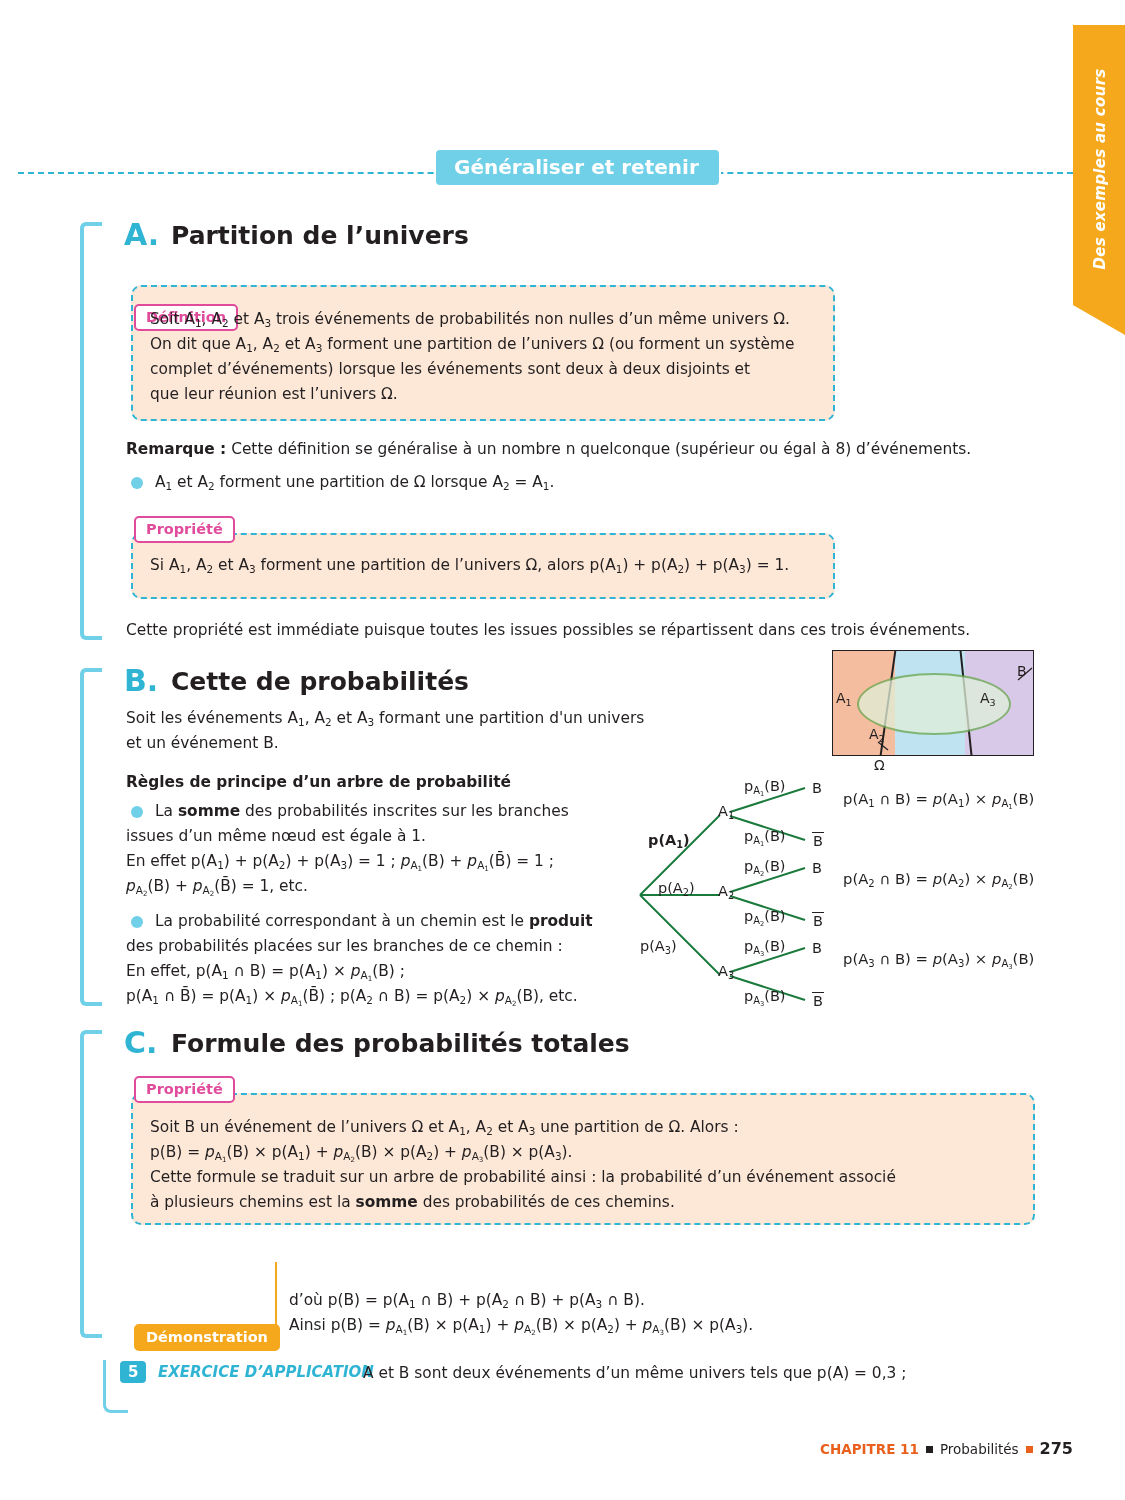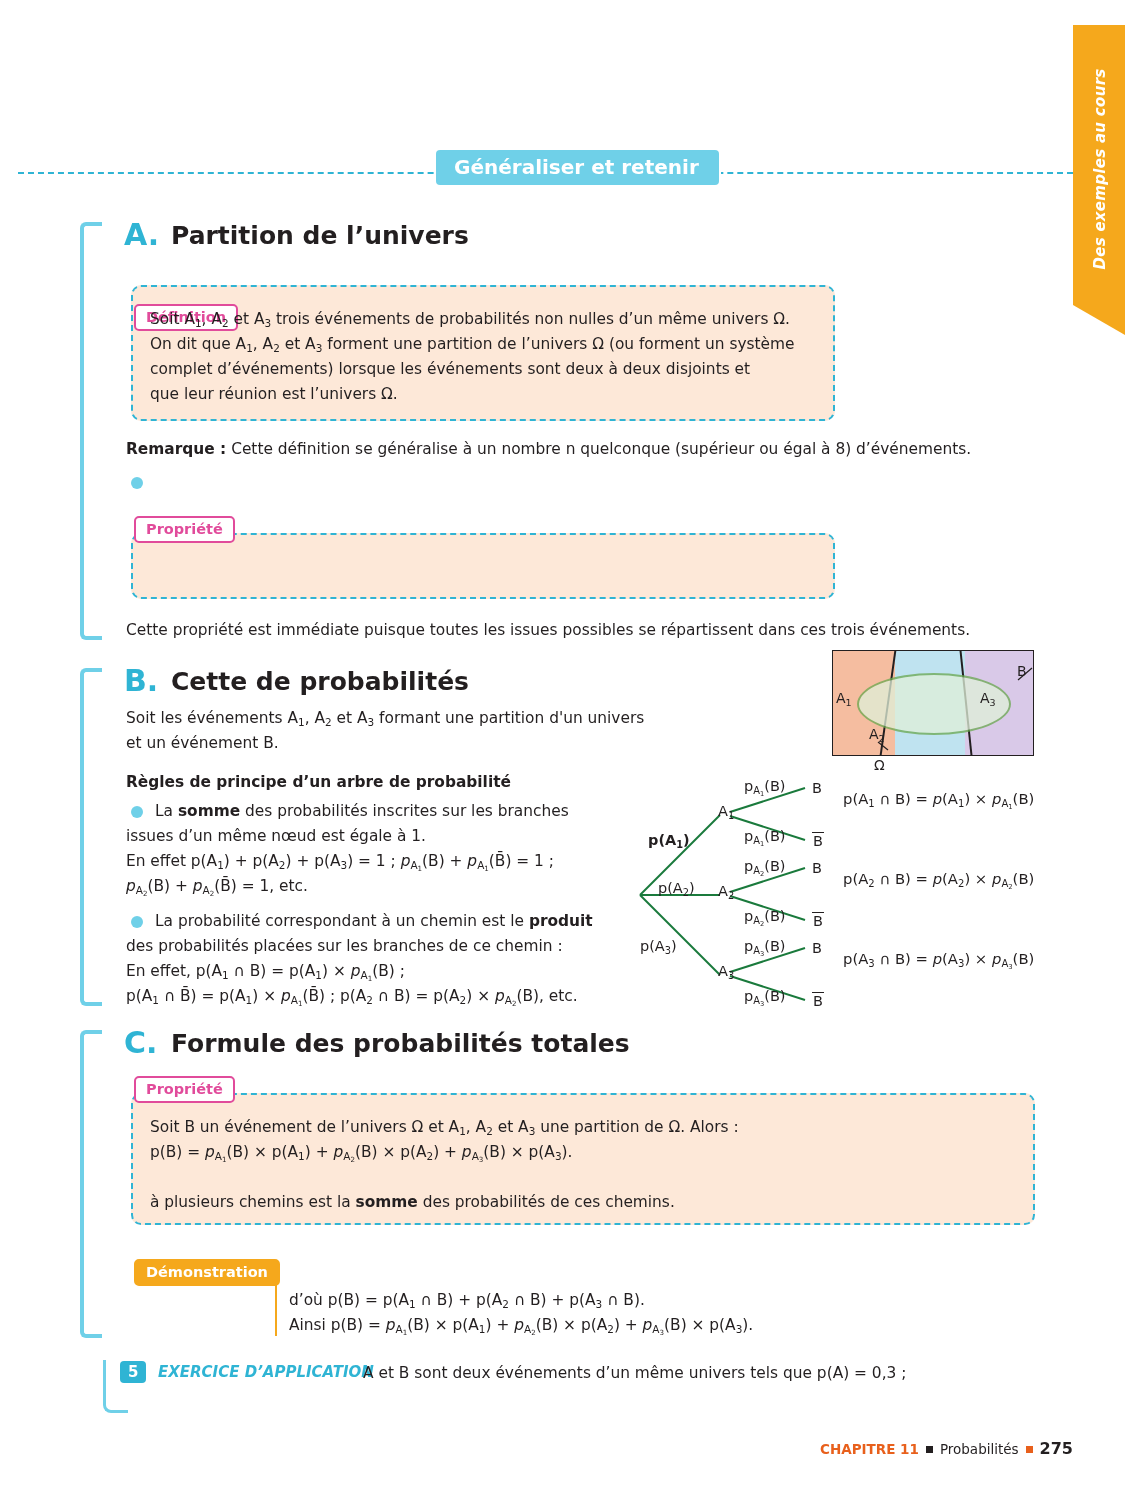--- a/index.html
+++ b/index.html
@@ -160,6 +160,7 @@
     <span>Cette définition se généralise à un nombre n quelconque (supérieur ou égal à 8) d’événements.</span>
   </div>
   <div class="bullet" style="left:131px;top:477px;"></div>
+  <div class="txt" style="left:155px;top:470px;width:700px;">A<sub>1</sub> et A<sub>2</sub> forment une partition de Ω lorsque A<sub>2</sub> = A<sub>1</sub>.</div>
 
   <div class="callout" style="left:131px;top:533px;width:700px;height:62px;"></div>
   <div class="tag" style="left:134px;top:516px;">Propriété</div>

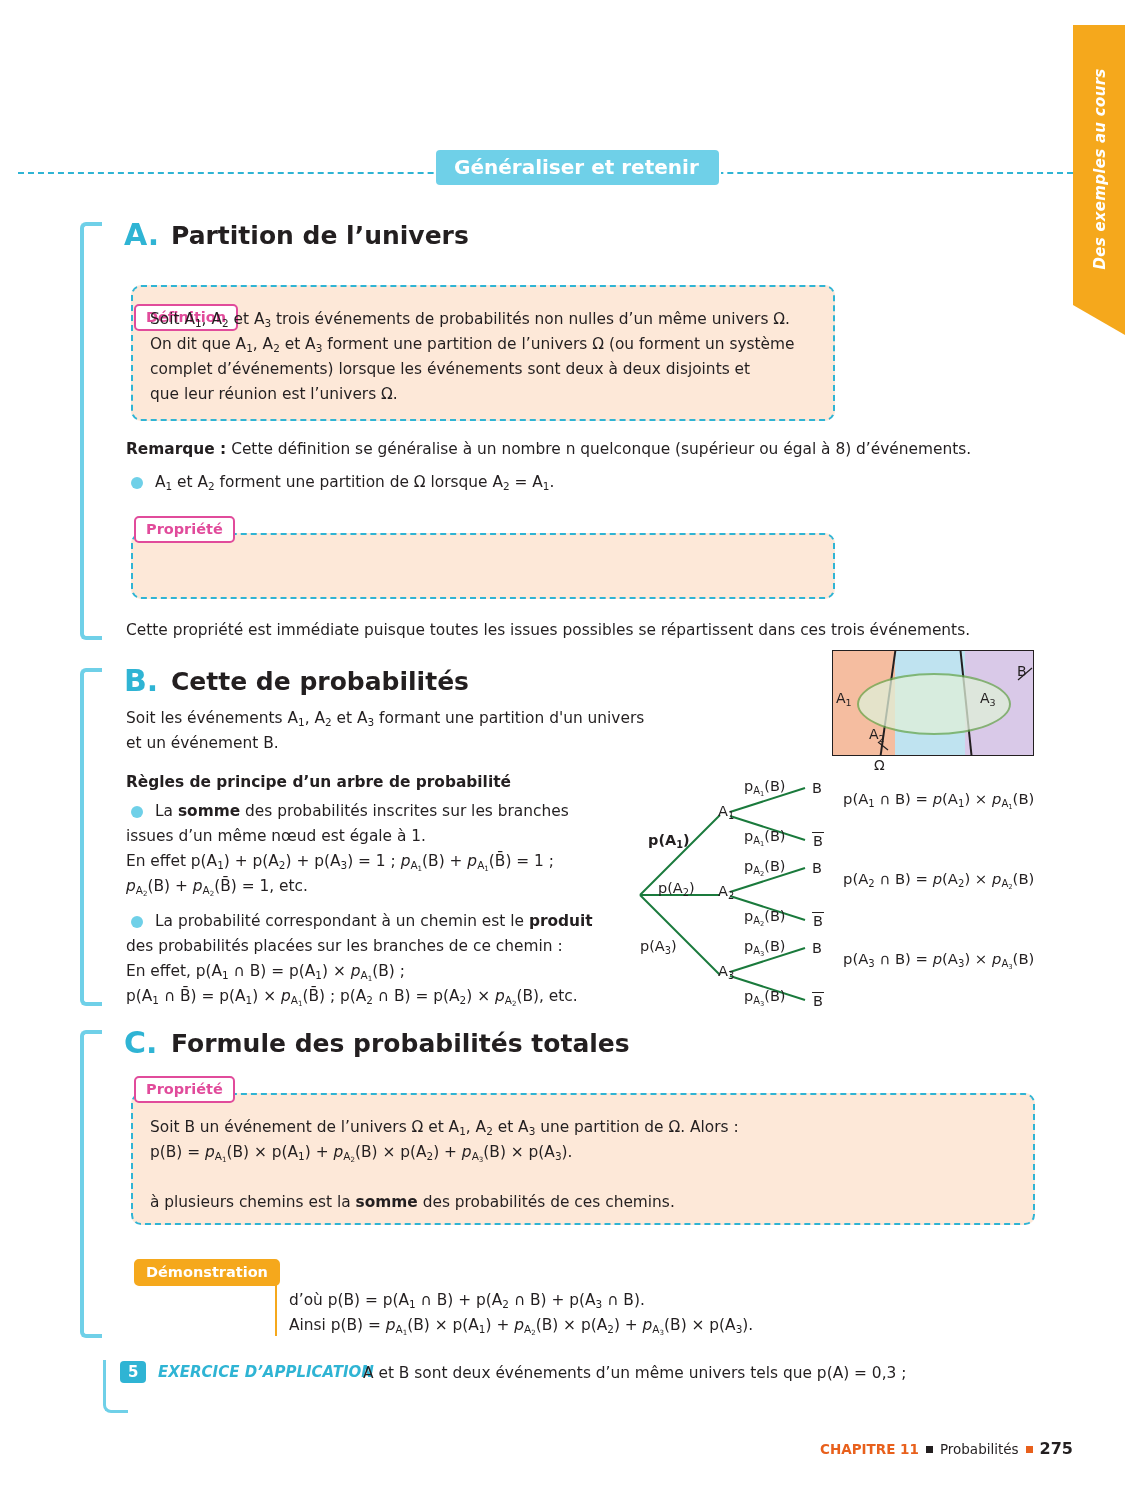--- a/index.html
+++ b/index.html
@@ -164,6 +164,7 @@
 
   <div class="callout" style="left:131px;top:533px;width:700px;height:62px;"></div>
   <div class="tag" style="left:134px;top:516px;">Propriété</div>
+  <div class="txt" style="left:150px;top:553px;width:670px;">Si A<sub>1</sub>, A<sub>2</sub> et A<sub>3</sub> forment une partition de l’univers Ω, alors p(A<sub>1</sub>) + p(A<sub>2</sub>) + p(A<sub>3</sub>) = 1.</div>
 
   <div class="txt" style="left:126px;top:618px;width:900px;">Cette propriété est immédiate puisque toutes les issues possibles se répartissent dans ces trois événements.</div>
 

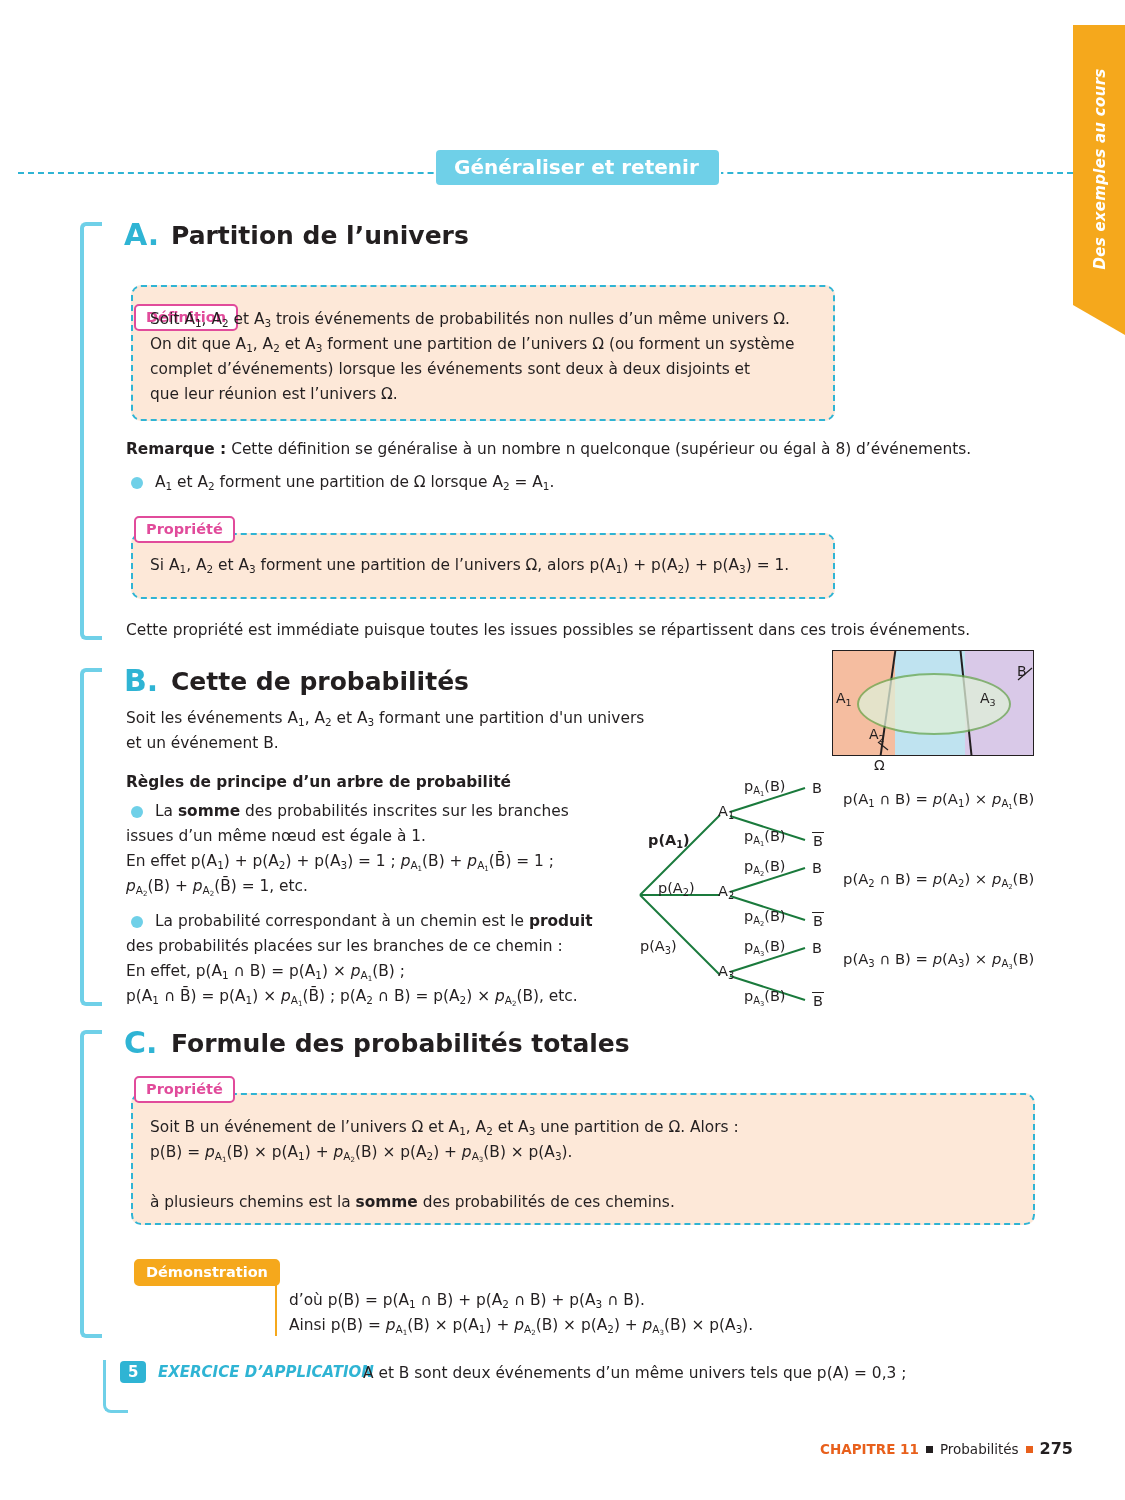--- a/index.html
+++ b/index.html
@@ -268,6 +268,7 @@
   <div class="tag" style="left:134px;top:1076px;">Propriété</div>
   <div class="txt" style="left:150px;top:1115px;width:860px;">Soit B un événement de l’univers Ω et A<sub>1</sub>, A<sub>2</sub> et A<sub>3</sub> une partition de Ω. Alors :</div>
   <div class="txt" style="left:150px;top:1140px;width:860px;">p(B) = <i>p</i><sub>A<sub>1</sub></sub>(B) × p(A<sub>1</sub>) + <i>p</i><sub>A<sub>2</sub></sub>(B) × p(A<sub>2</sub>) + <i>p</i><sub>A<sub>3</sub></sub>(B) × p(A<sub>3</sub>).</div>
+  <div class="txt" style="left:150px;top:1165px;width:870px;">Cette formule se traduit sur un arbre de probabilité ainsi : la probabilité d’un événement associé</div>
   <div class="txt" style="left:150px;top:1190px;width:870px;">
     <span>à plusieurs chemins est la </span><b>somme</b><span> des probabilités de ces chemins.</span>
   </div>

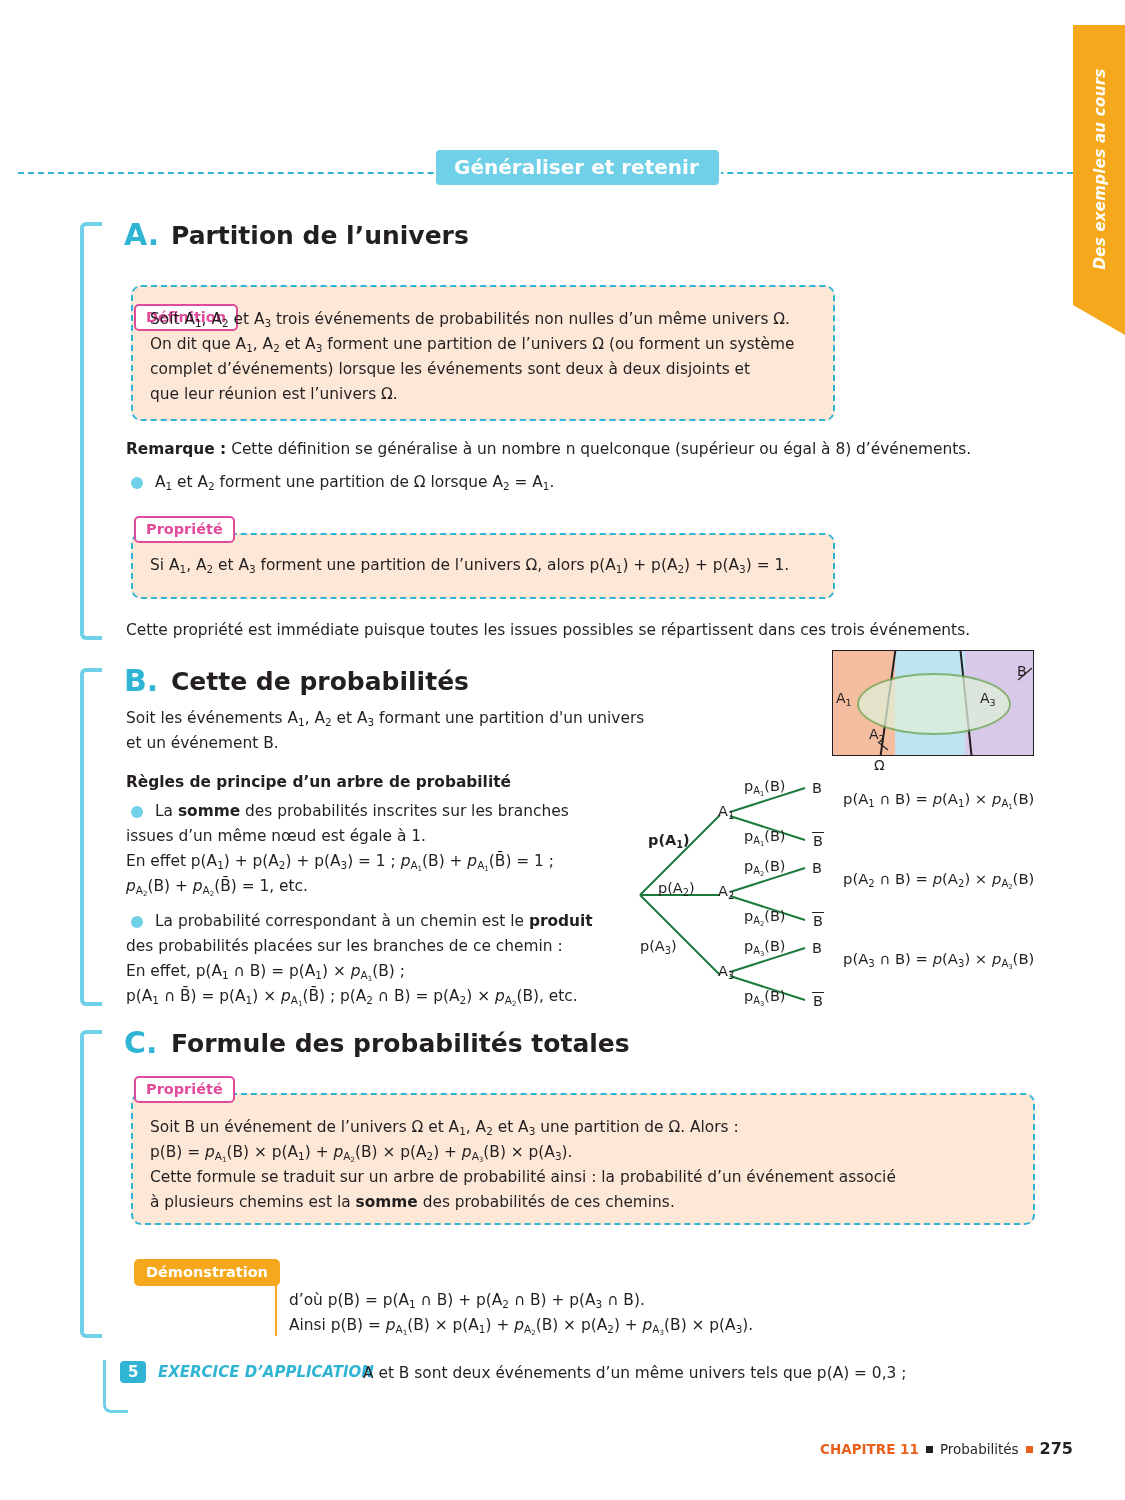--- a/index.html
+++ b/index.html
@@ -273,7 +273,7 @@
     <span>à plusieurs chemins est la </span><b>somme</b><span> des probabilités de ces chemins.</span>
   </div>
 
-  <div class="tag orange" style="left:134px;top:1259px;">Démonstration</div>
+  <div class="tag orange" style="left:134px;top:1324px;">Démonstration</div>
   <div style="position:absolute;left:275px;top:1262px;width:0;height:74px;border-left:2px solid #f5a81c;"></div>
   <div class="txt" style="left:289px;top:1288px;width:720px;">d’où p(B) = p(A<sub>1</sub> ∩ B) + p(A<sub>2</sub> ∩ B) + p(A<sub>3</sub> ∩ B).</div>
   <div class="txt" style="left:289px;top:1313px;width:720px;">Ainsi p(B) = <i>p</i><sub>A<sub>1</sub></sub>(B) × p(A<sub>1</sub>) + <i>p</i><sub>A<sub>2</sub></sub>(B) × p(A<sub>2</sub>) + <i>p</i><sub>A<sub>3</sub></sub>(B) × p(A<sub>3</sub>).</div>

